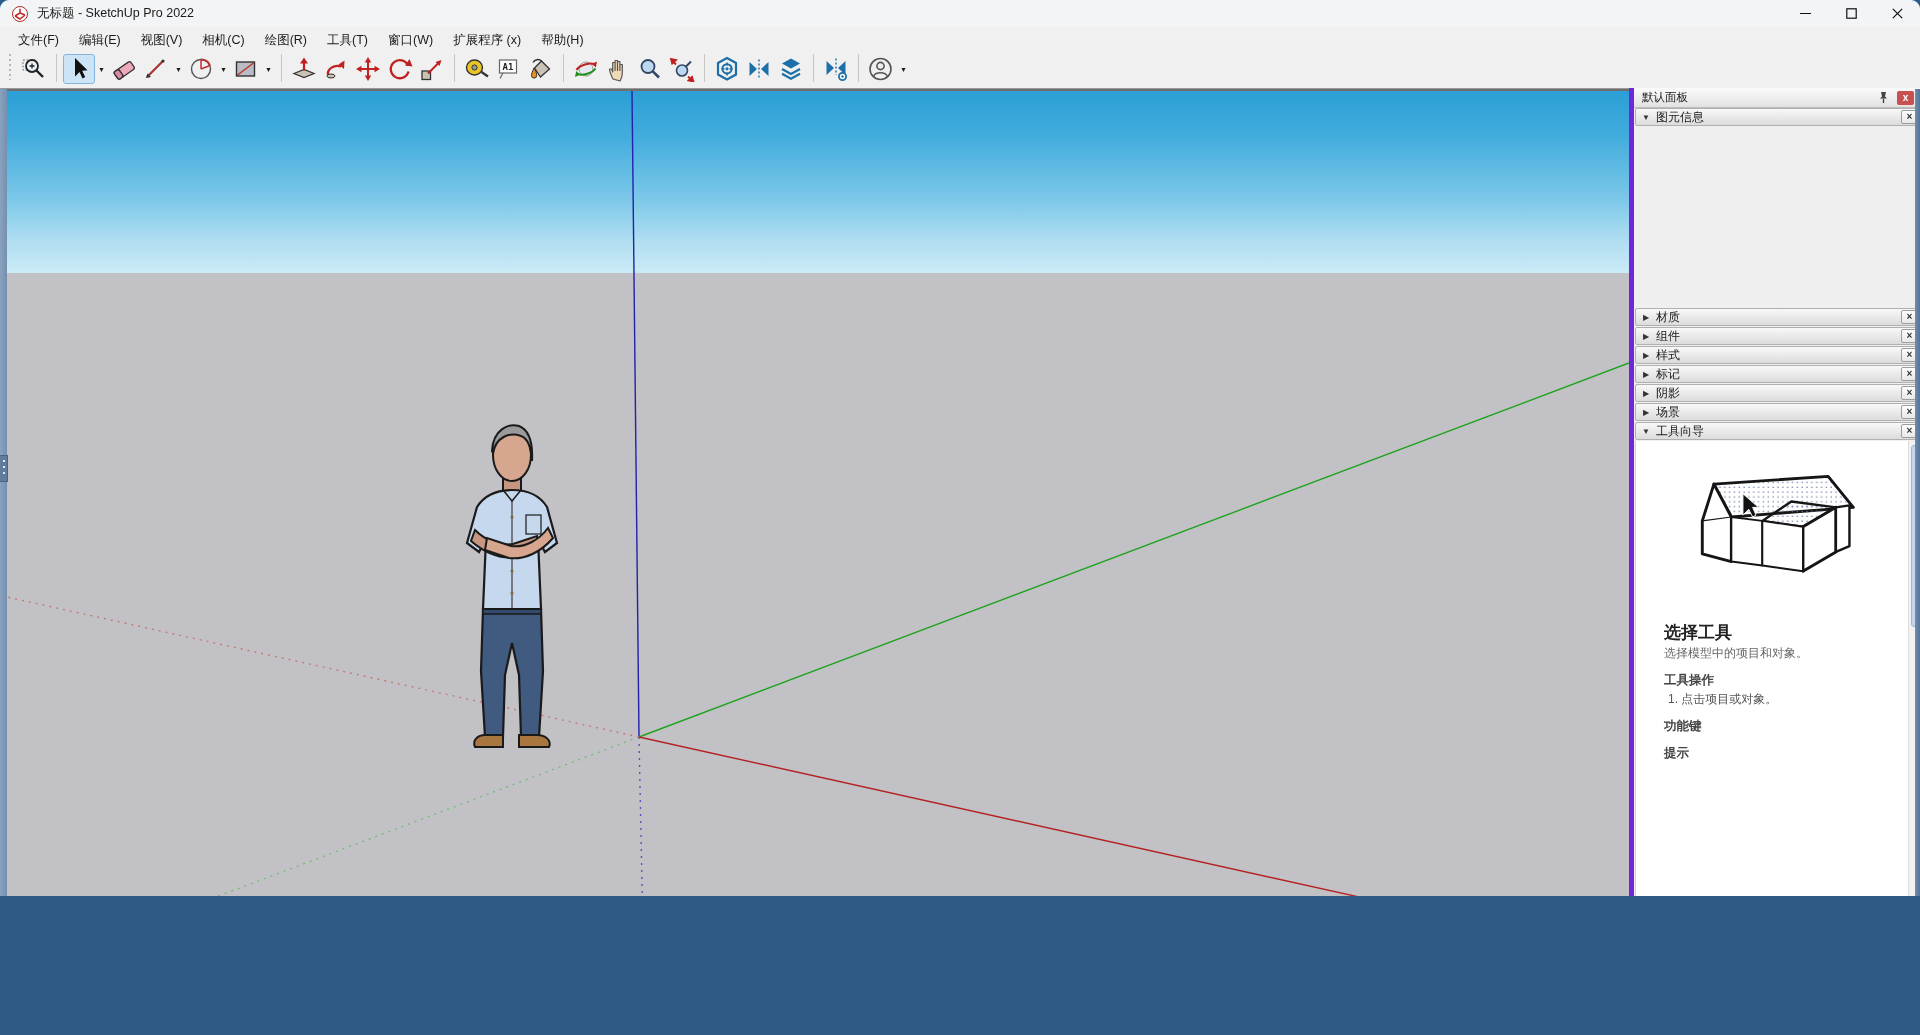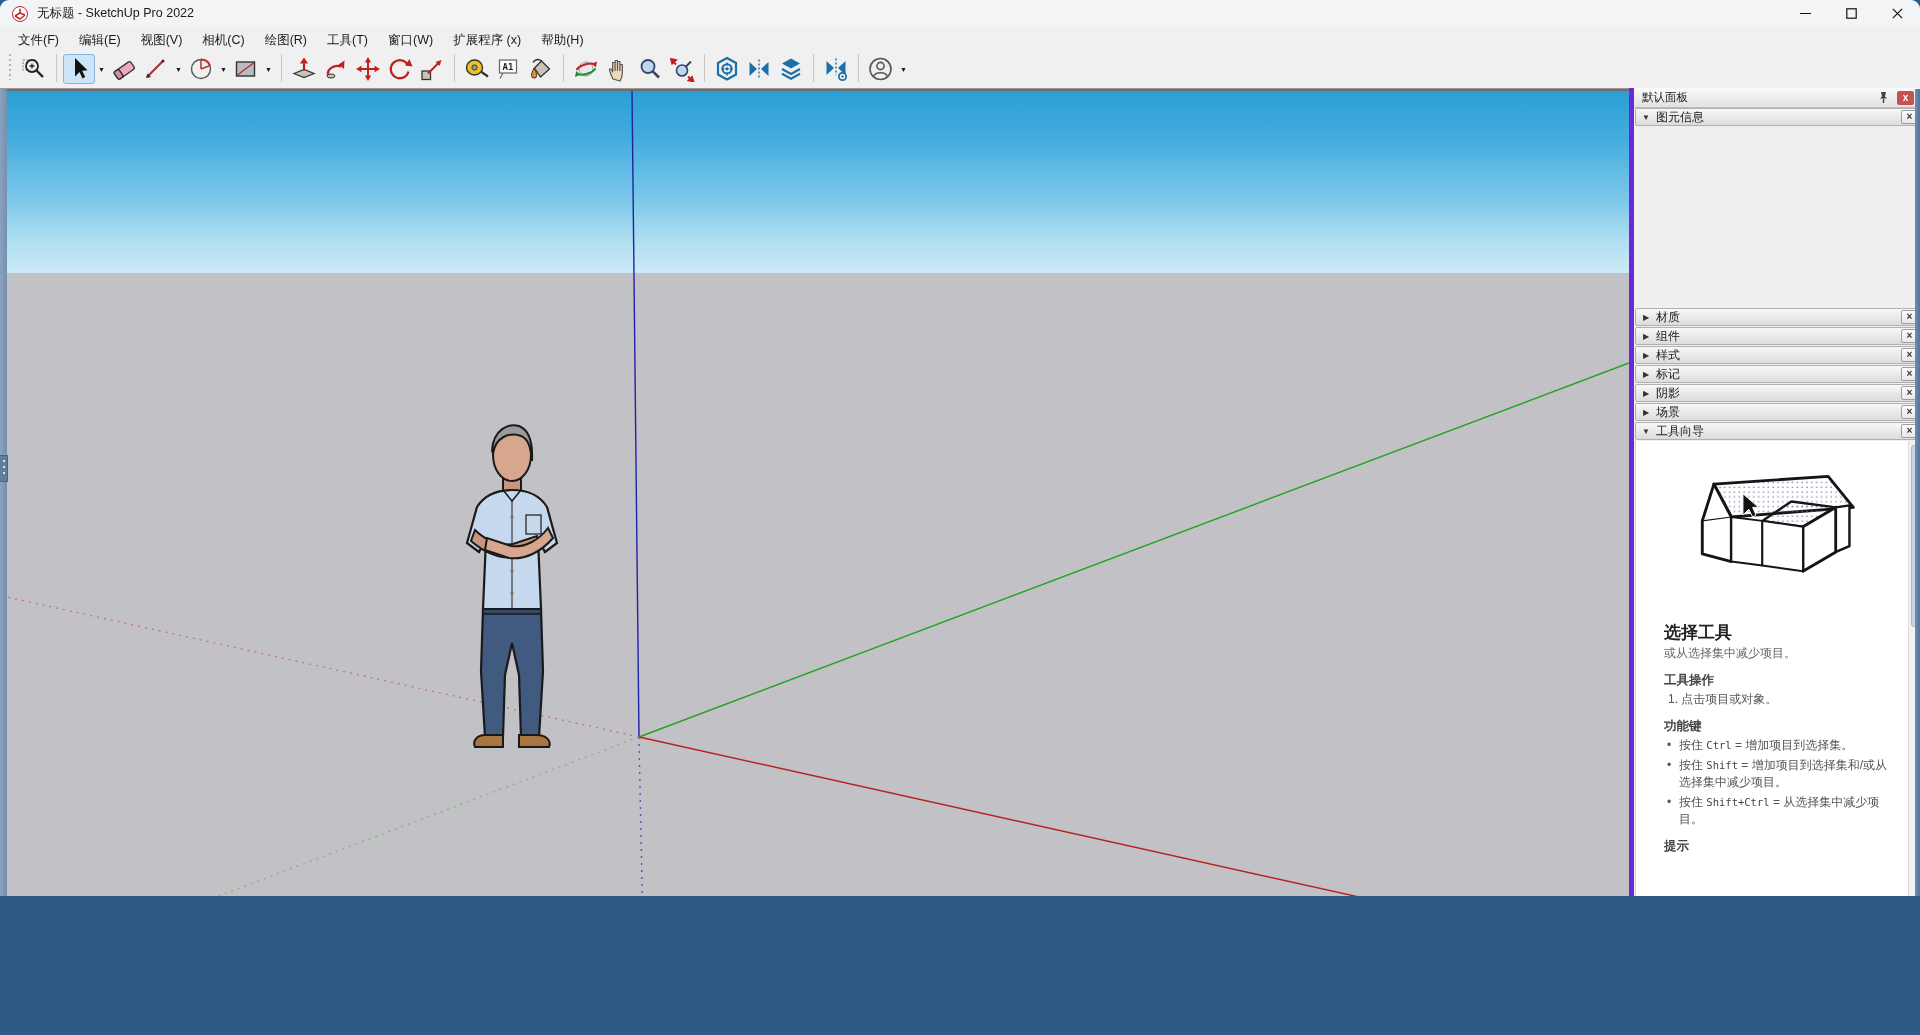--- a/index.html
+++ b/index.html
@@ -424,7 +424,7 @@
       </div>
       <div class="inst-body">
         <h1>选择工具</h1>
-        <div class="inst-sub">或从选择集中减少项目。</div>
+        <div class="inst-sub">选择模型中的项目和对象。</div>
         <h2>工具操作</h2>
         <p class="step">1. 点击项目或对象。</p>
         <h2>功能键</h2>

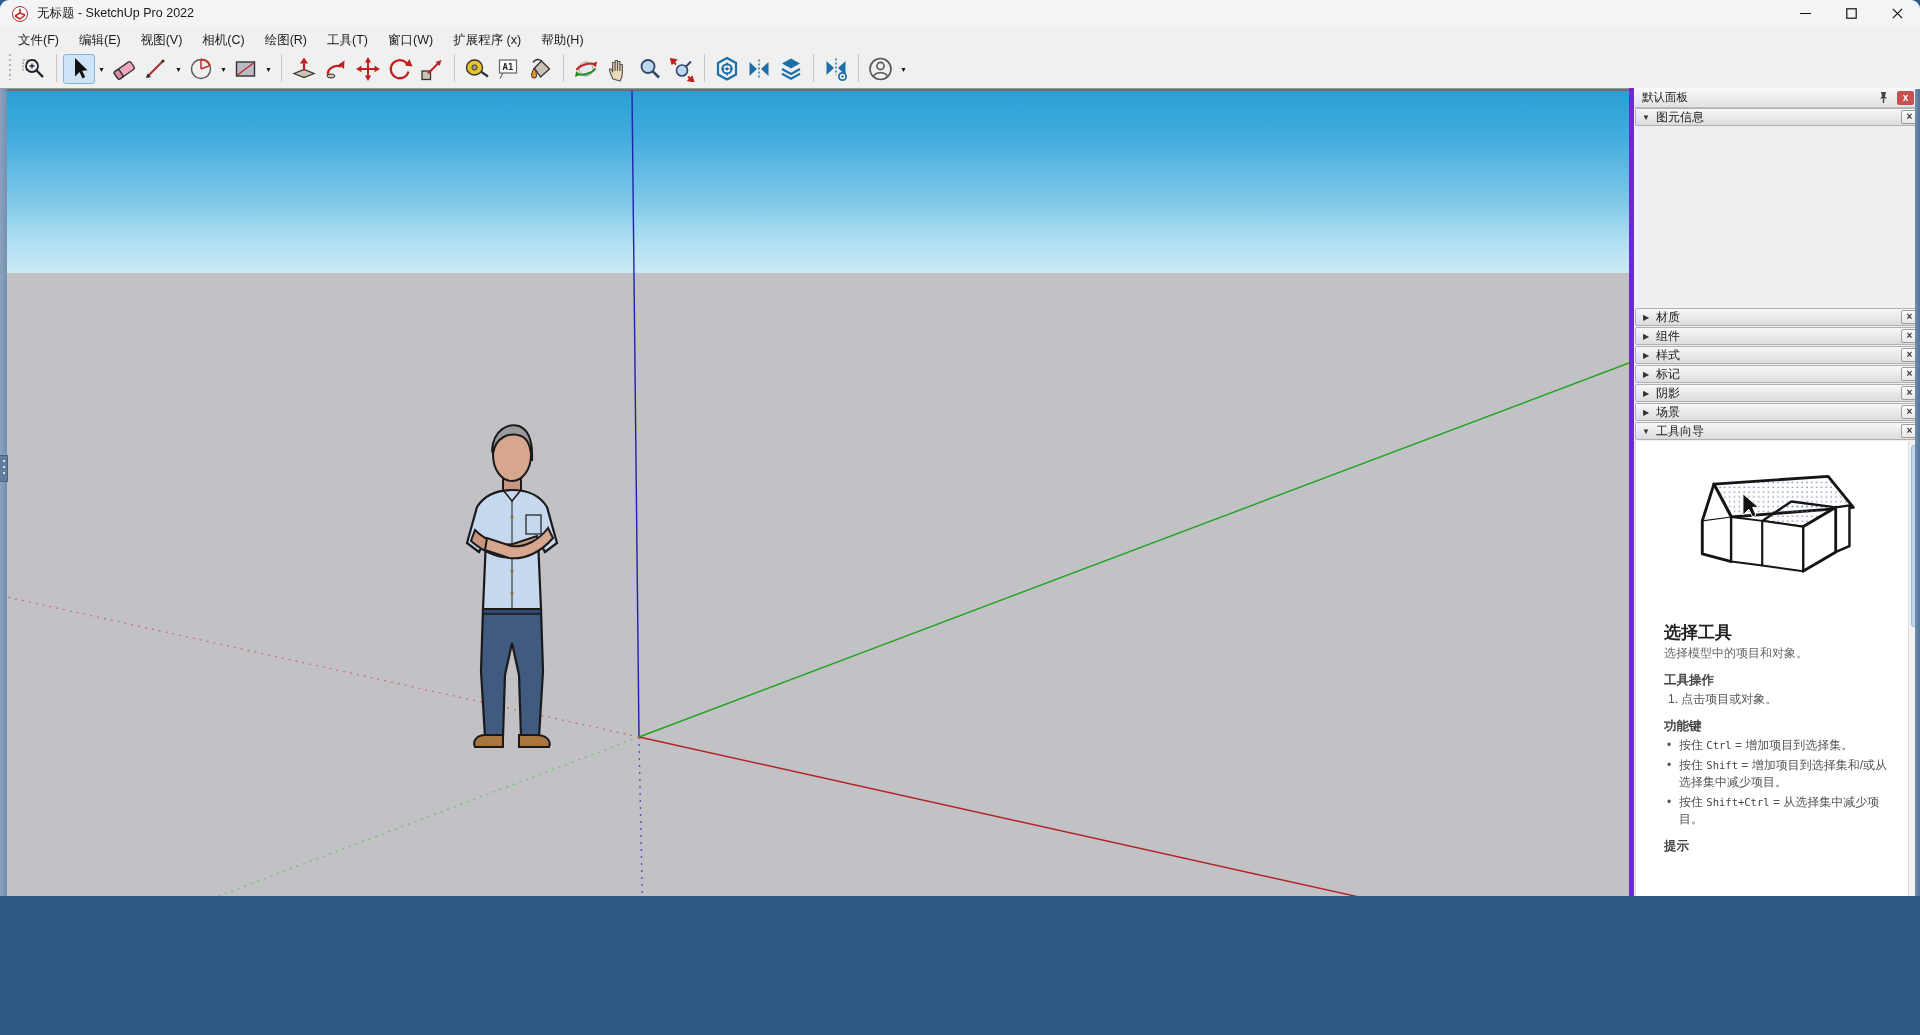--- a/index.html
+++ b/index.html
@@ -428,11 +428,6 @@
         <h2>工具操作</h2>
         <p class="step">1. 点击项目或对象。</p>
         <h2>功能键</h2>
-        <ul class="inst-list" id="modifiers">
-            <li><span>按住 </span><span class="kbd">Ctrl</span><span> = 增加项目到选择集。</span></li>
-            <li><span>按住 </span><span class="kbd">Shift</span><span> = 增加项目到选择集和/或从选择集中减少项目。</span></li>
-            <li><span>按住 </span><span class="kbd">Shift+Ctrl</span><span> = 从选择集中减少项目。</span></li>
-          </ul>
         <h2>提示</h2>
       </div>
       <div class="inst-scroll">

